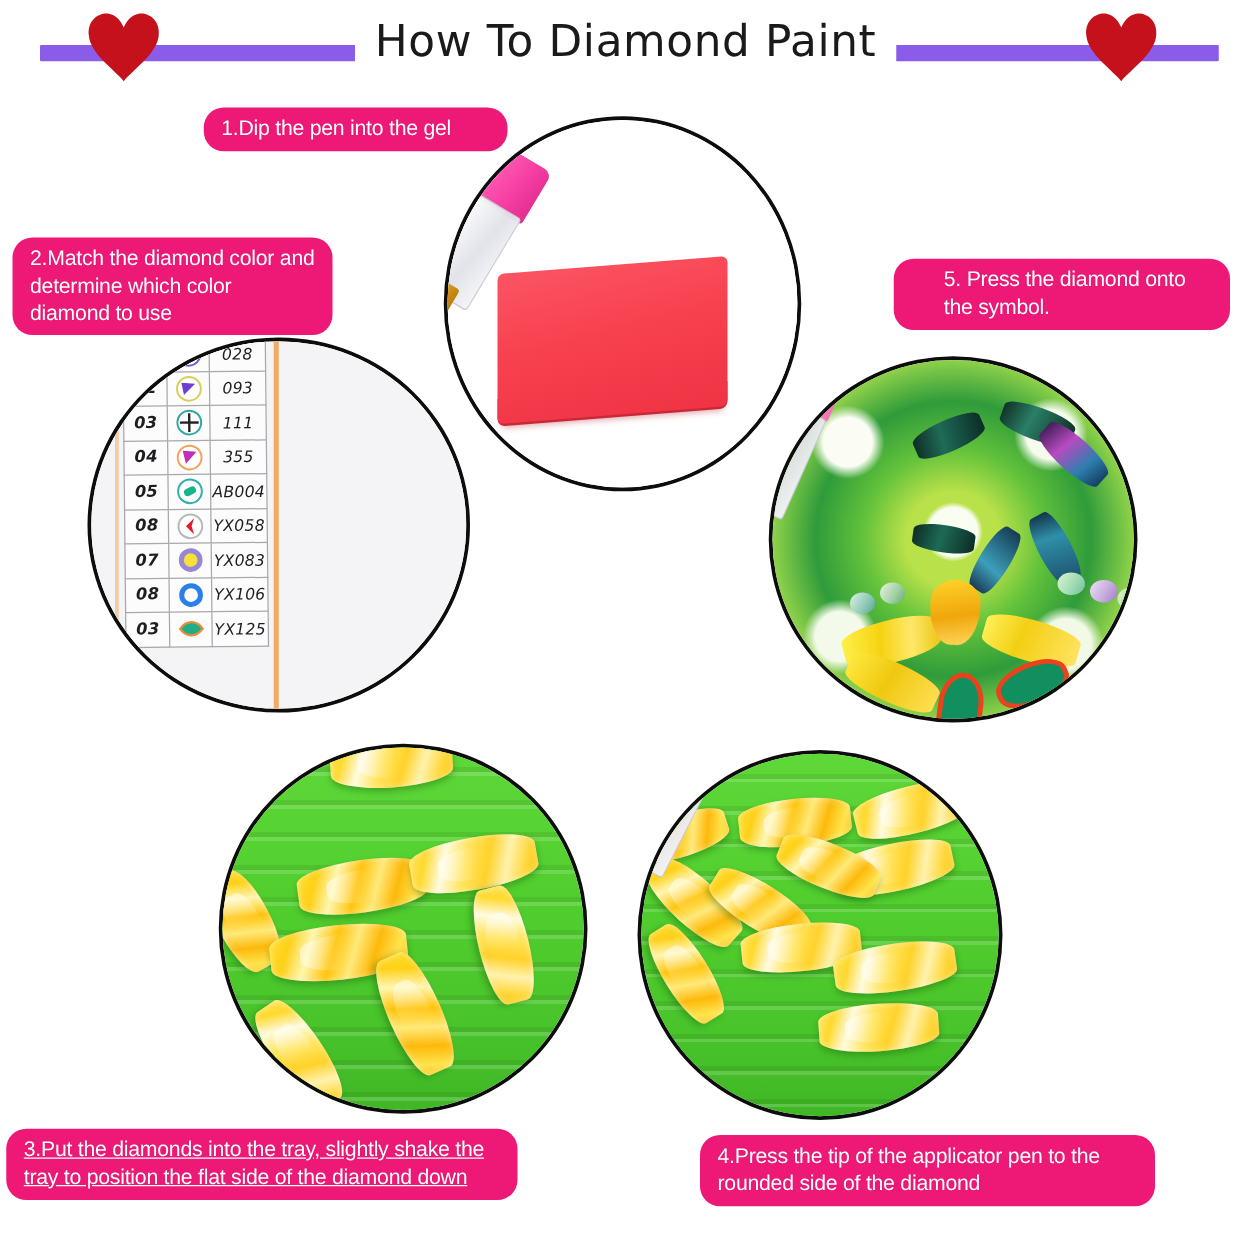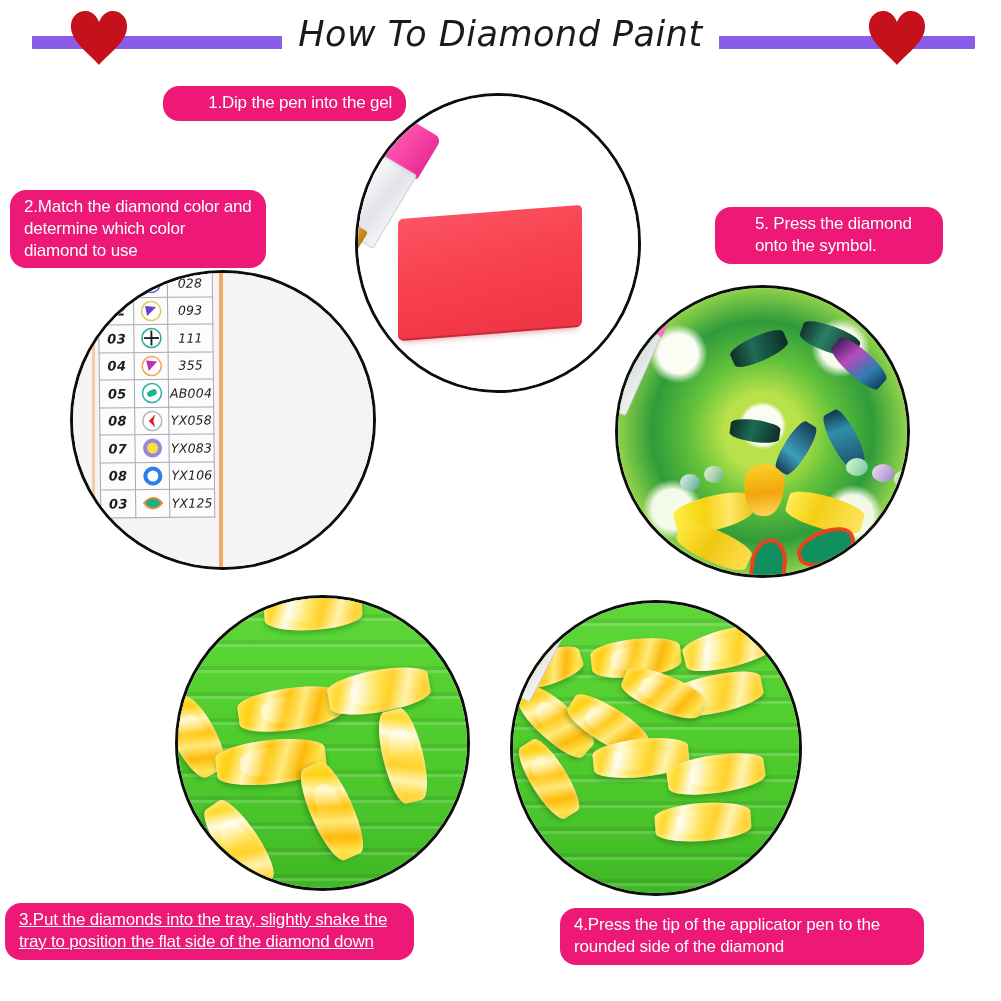--- a/index.html
+++ b/index.html
@@ -31,7 +31,7 @@
     font-size: 35px; font-weight: 400; color: #1a1a1a; letter-spacing: .5px;
     z-index: 5;
   }
-  .title-inner { background: #fff; padding: 0 16px; display: inline-block; font-style: italic; }
+  .title-inner { background: #fff; padding: 0 16px; display: inline-block; }
 
   
   .label {

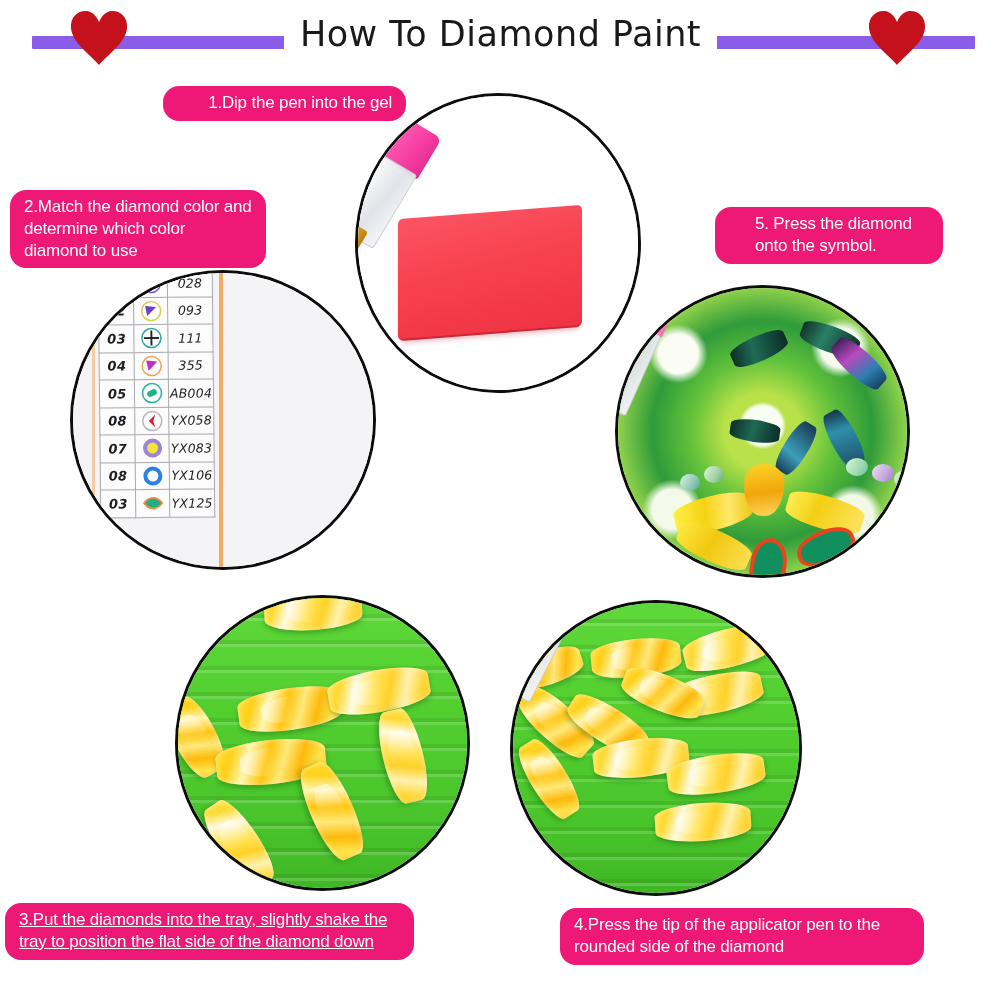--- a/index.html
+++ b/index.html
@@ -47,7 +47,7 @@
     text-shadow: 0 0 1px rgba(0,0,0,0.15);
     z-index: 20;
   }
-  #label-1 { left: 163px; top: 86px; width: 243px; text-align: right; }
+  #label-1 { left: 163px; top: 86px; width: 243px; }
   #label-2 { left: 10px; top: 190px; width: 256px; }
   #label-5 { left: 715px; top: 207px; width: 228px; padding-left: 40px; }
   #label-3 { left: 5px; top: 903px; width: 409px; text-decoration: underline; }

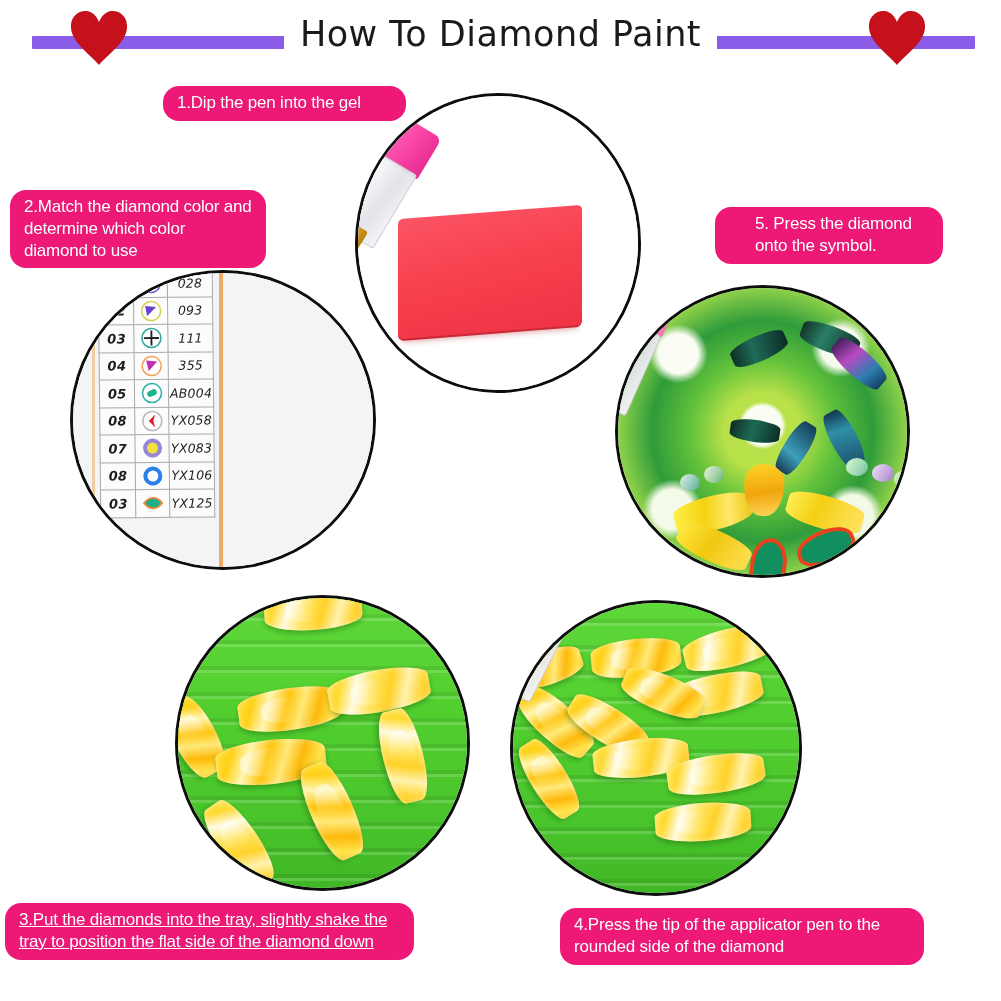--- a/index.html
+++ b/index.html
@@ -49,7 +49,7 @@
   }
   #label-1 { left: 163px; top: 86px; width: 243px; }
   #label-2 { left: 10px; top: 190px; width: 256px; }
-  #label-5 { left: 715px; top: 207px; width: 228px; padding-left: 40px; }
+  #label-5 { left: 715px; top: 207px; width: 269px; padding-left: 40px; }
   #label-3 { left: 5px; top: 903px; width: 409px; text-decoration: underline; }
   #label-4 { left: 560px; top: 908px; width: 364px; }
 

